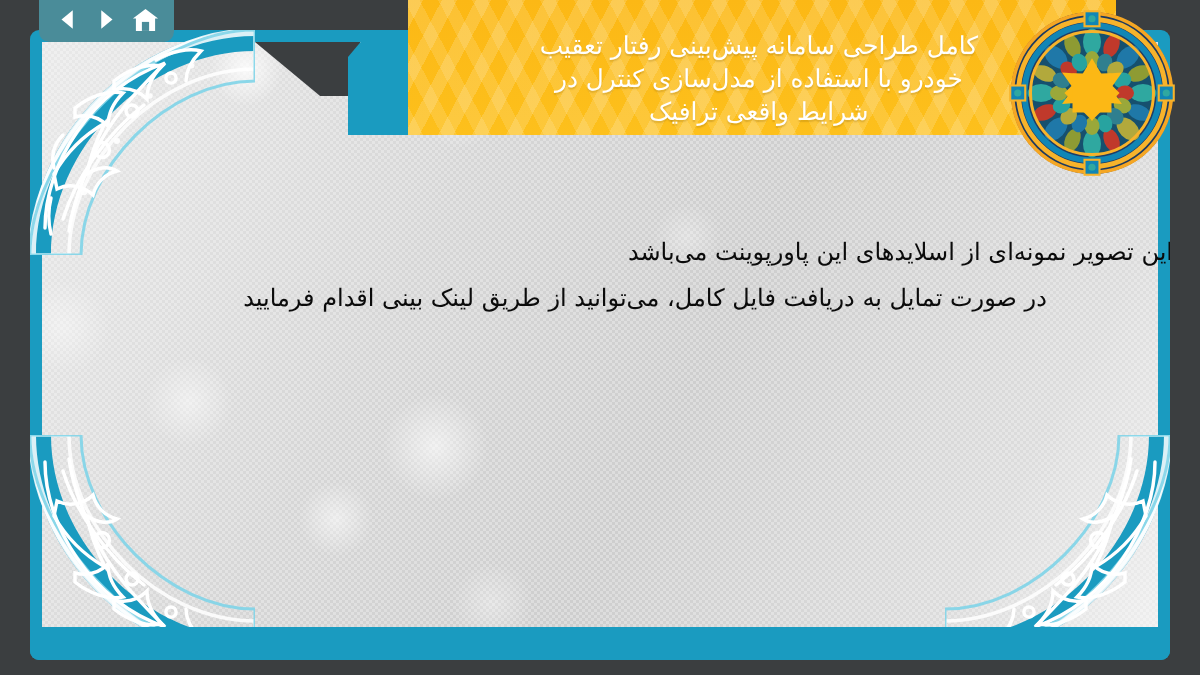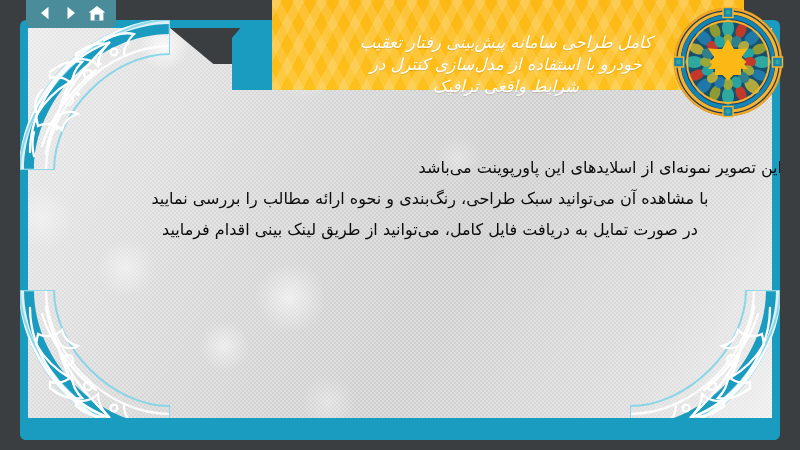--- a/index.html
+++ b/index.html
@@ -151,8 +151,7 @@
     text-shadow: 0 1px 1px rgba(120,80,0,.22);
     white-space: pre-line;
     position: relative;
-    top: 20px;
-    font-style: italic;
+    top: 8px;
   }
 
   

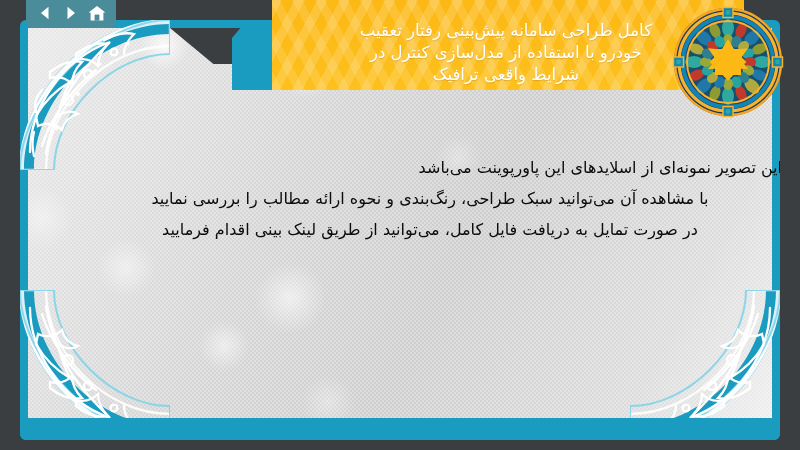--- a/index.html
+++ b/index.html
@@ -264,7 +264,6 @@
 
     <div id="body-text">
       <div id="line-1">این تصویر نمونه‌ای از اسلایدهای این پاورپوینت می‌باشد</div>
-      <div id="line-2">با مشاهده آن می‌توانید سبک طراحی، رنگ‌بندی و نحوه ارائه مطالب را بررسی نمایید</div>
       <div id="line-3">در صورت تمایل به دریافت فایل کامل، می‌توانید از طریق لینک بینی اقدام فرمایید</div>
     </div>
   </div>

